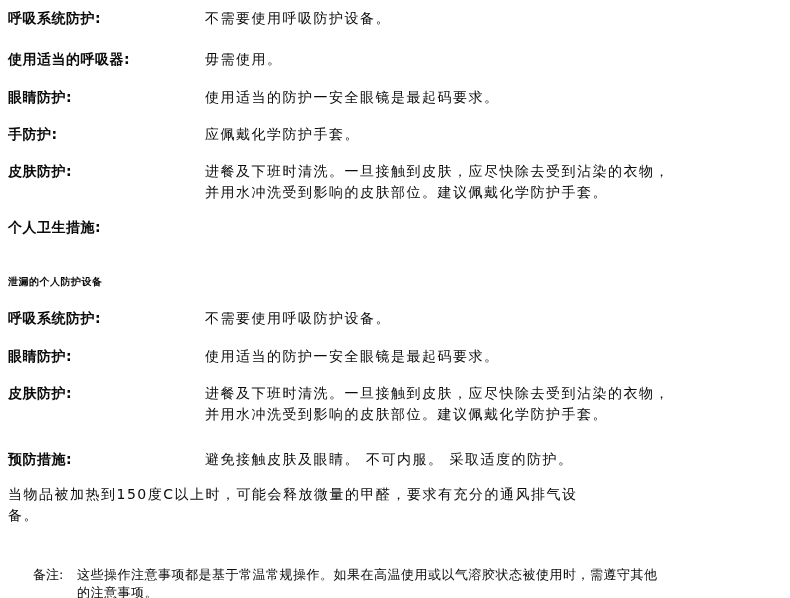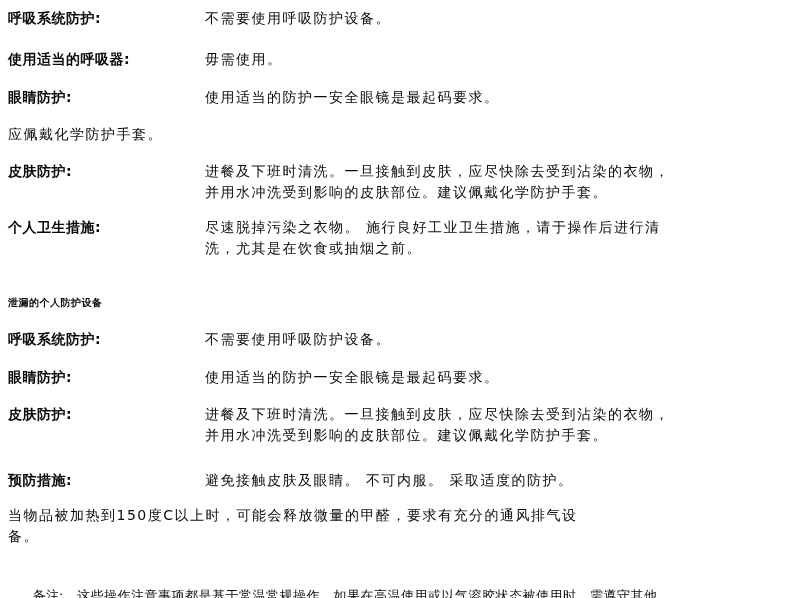--- a/index.html
+++ b/index.html
@@ -49,6 +49,7 @@
   </div>
 
   <div class="row" style="margin-top:16px">
+    <div class="label">手防护:</div>
     <div class="value">应佩戴化学防护手套。</div>
   </div>
 

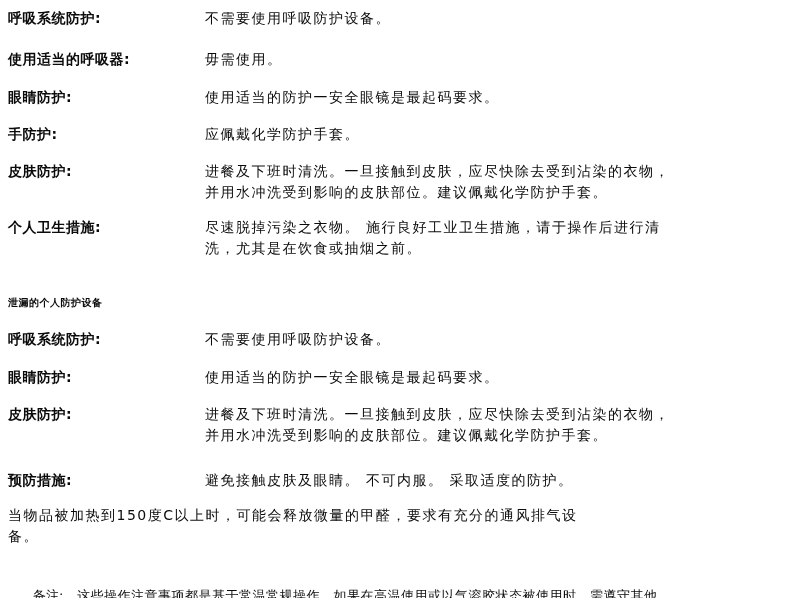--- a/index.html
+++ b/index.html
@@ -60,7 +60,6 @@
 
   <div class="row" style="margin-top:14px">
     <div class="label">个人卫生措施:</div>
-    <div class="value">尽速脱掉污染之衣物。 施行良好工业卫生措施，请于操作后进行清洗，尤其是在饮食或抽烟之前。</div>
   </div>
 
   <div class="heading" style="margin-top:33px">泄漏的个人防护设备</div>

